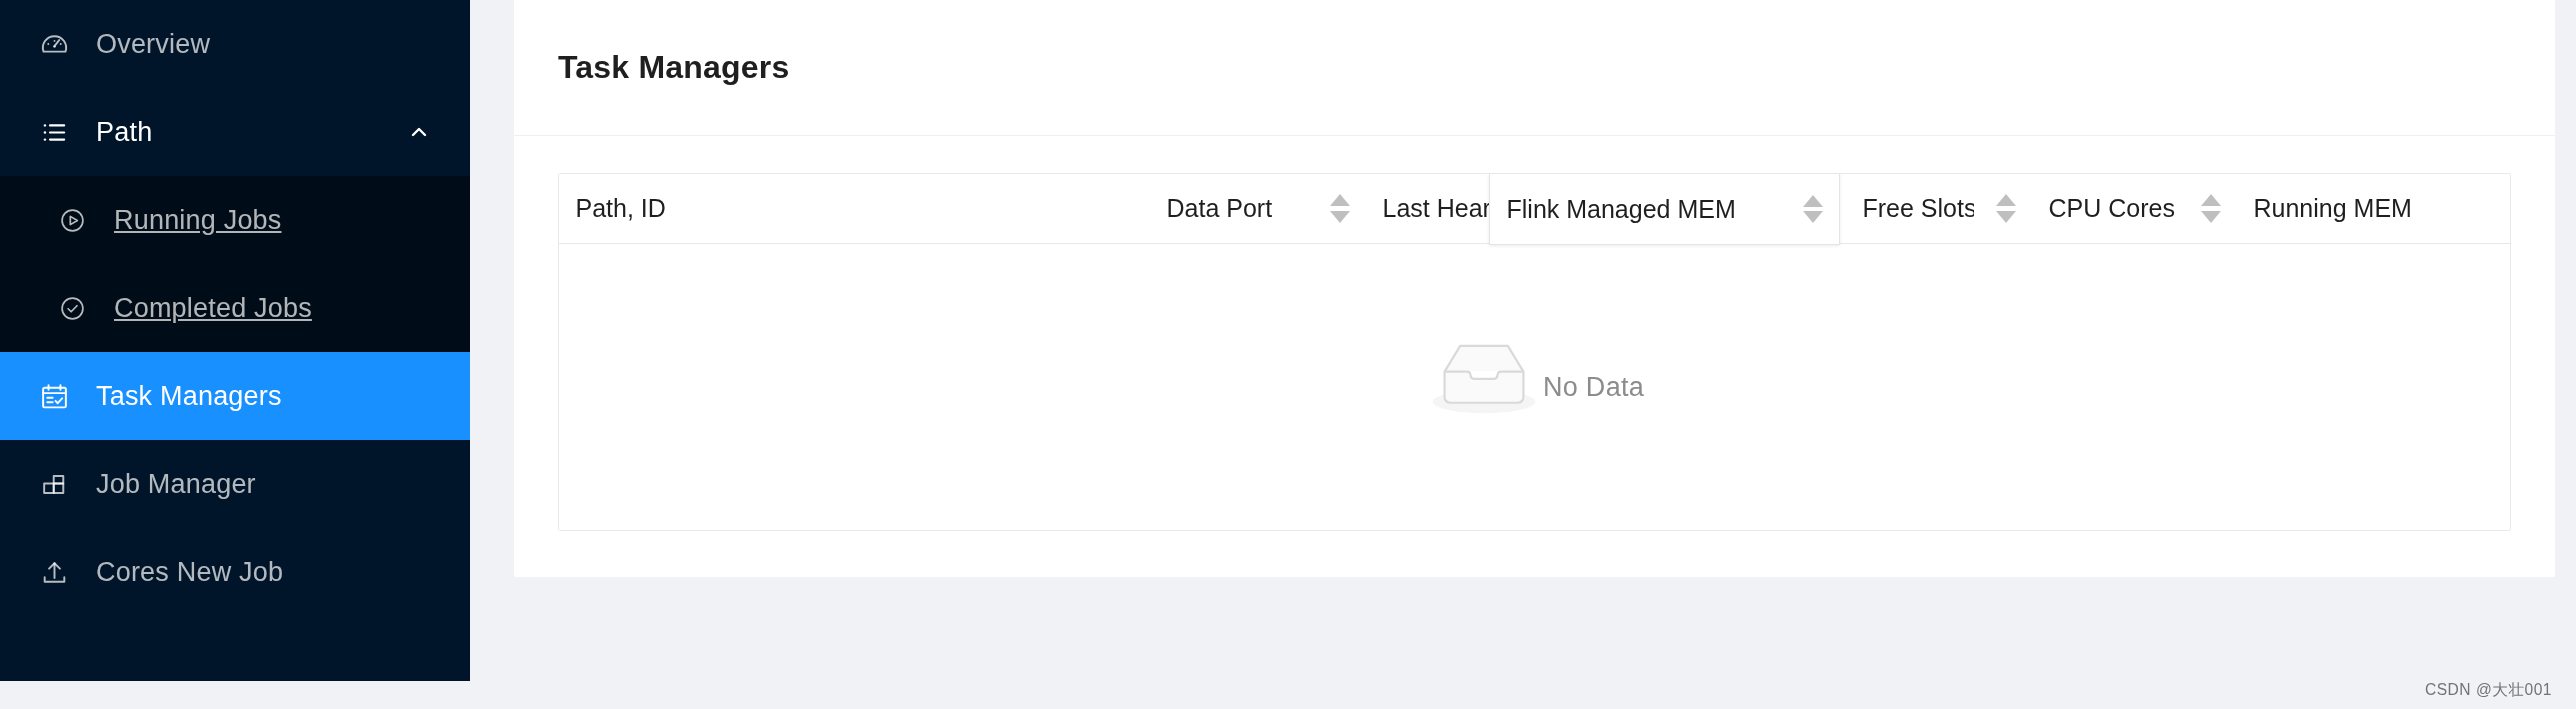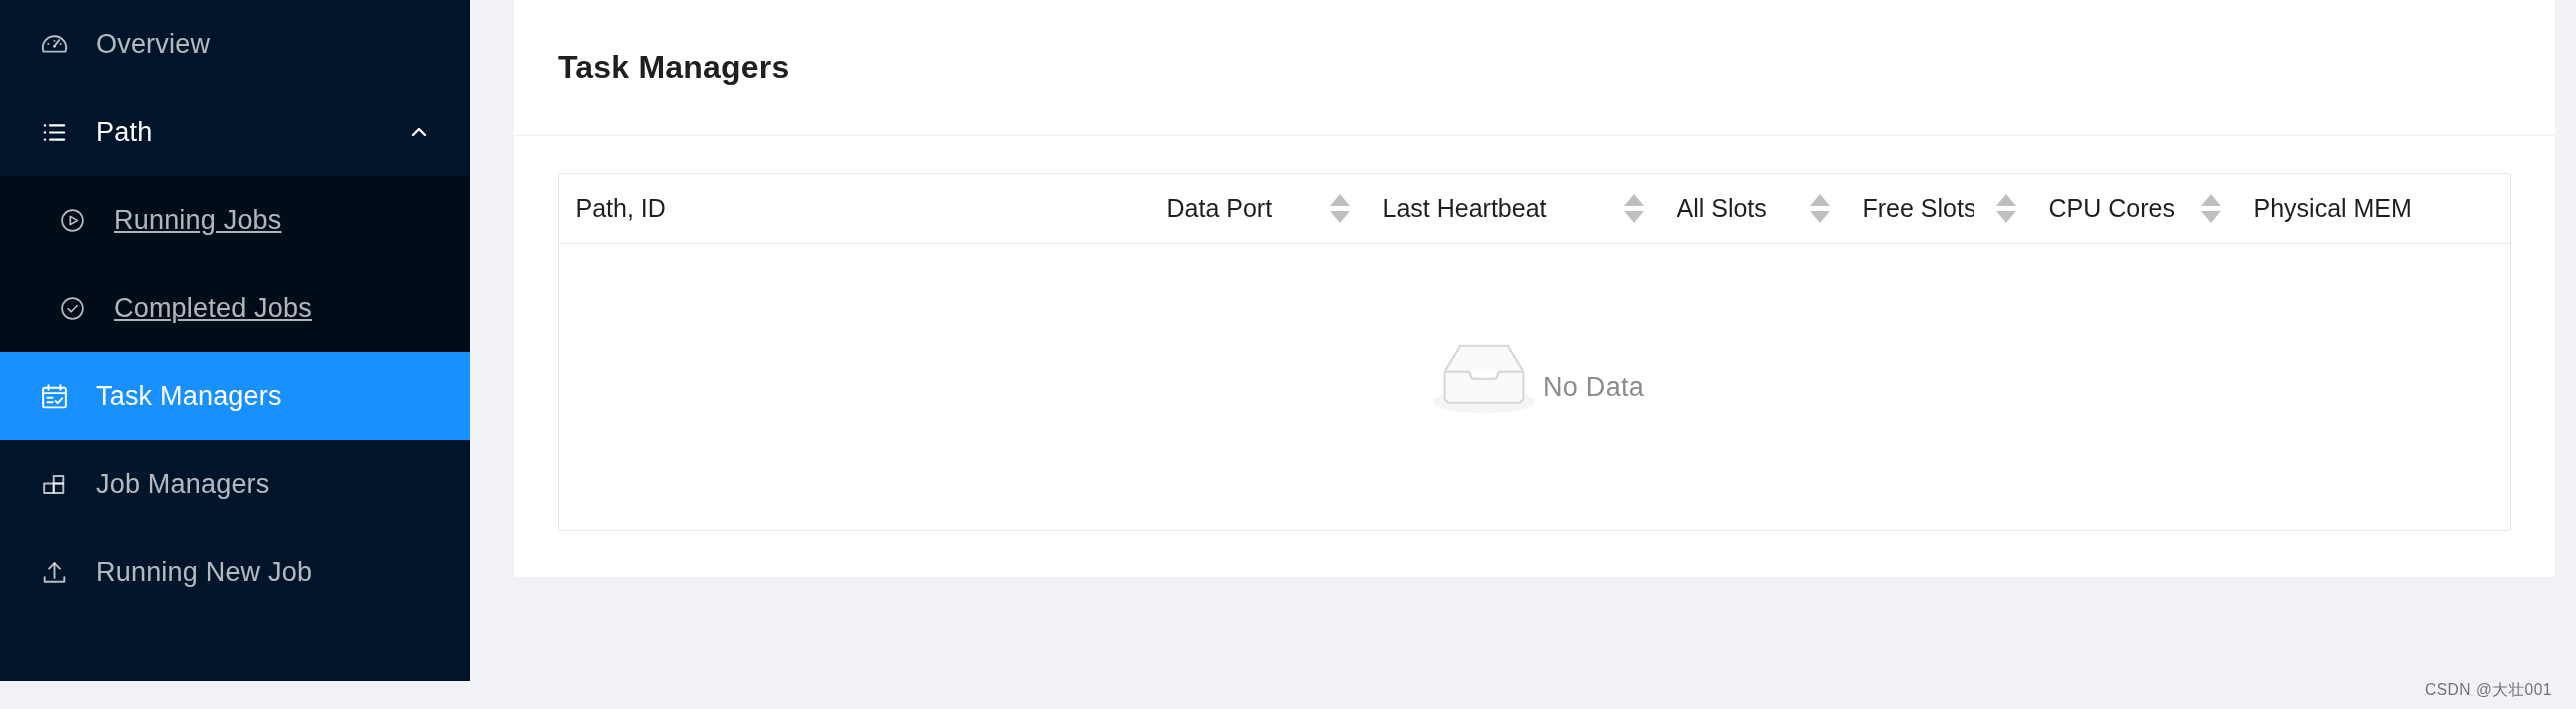--- a/index.html
+++ b/index.html
@@ -324,6 +324,13 @@
               <span class="th-label">Physical MEM</span>
             </div>
 
+            <div class="th drag-ghost" style="left:930px; width:351px;">
+              <span class="th-label">Flink Managed MEM</span>
+              <span class="sorter">
+                <span class="caret up"></span>
+                <span class="caret down"></span>
+              </span>
+            </div>
 
           </div>
 

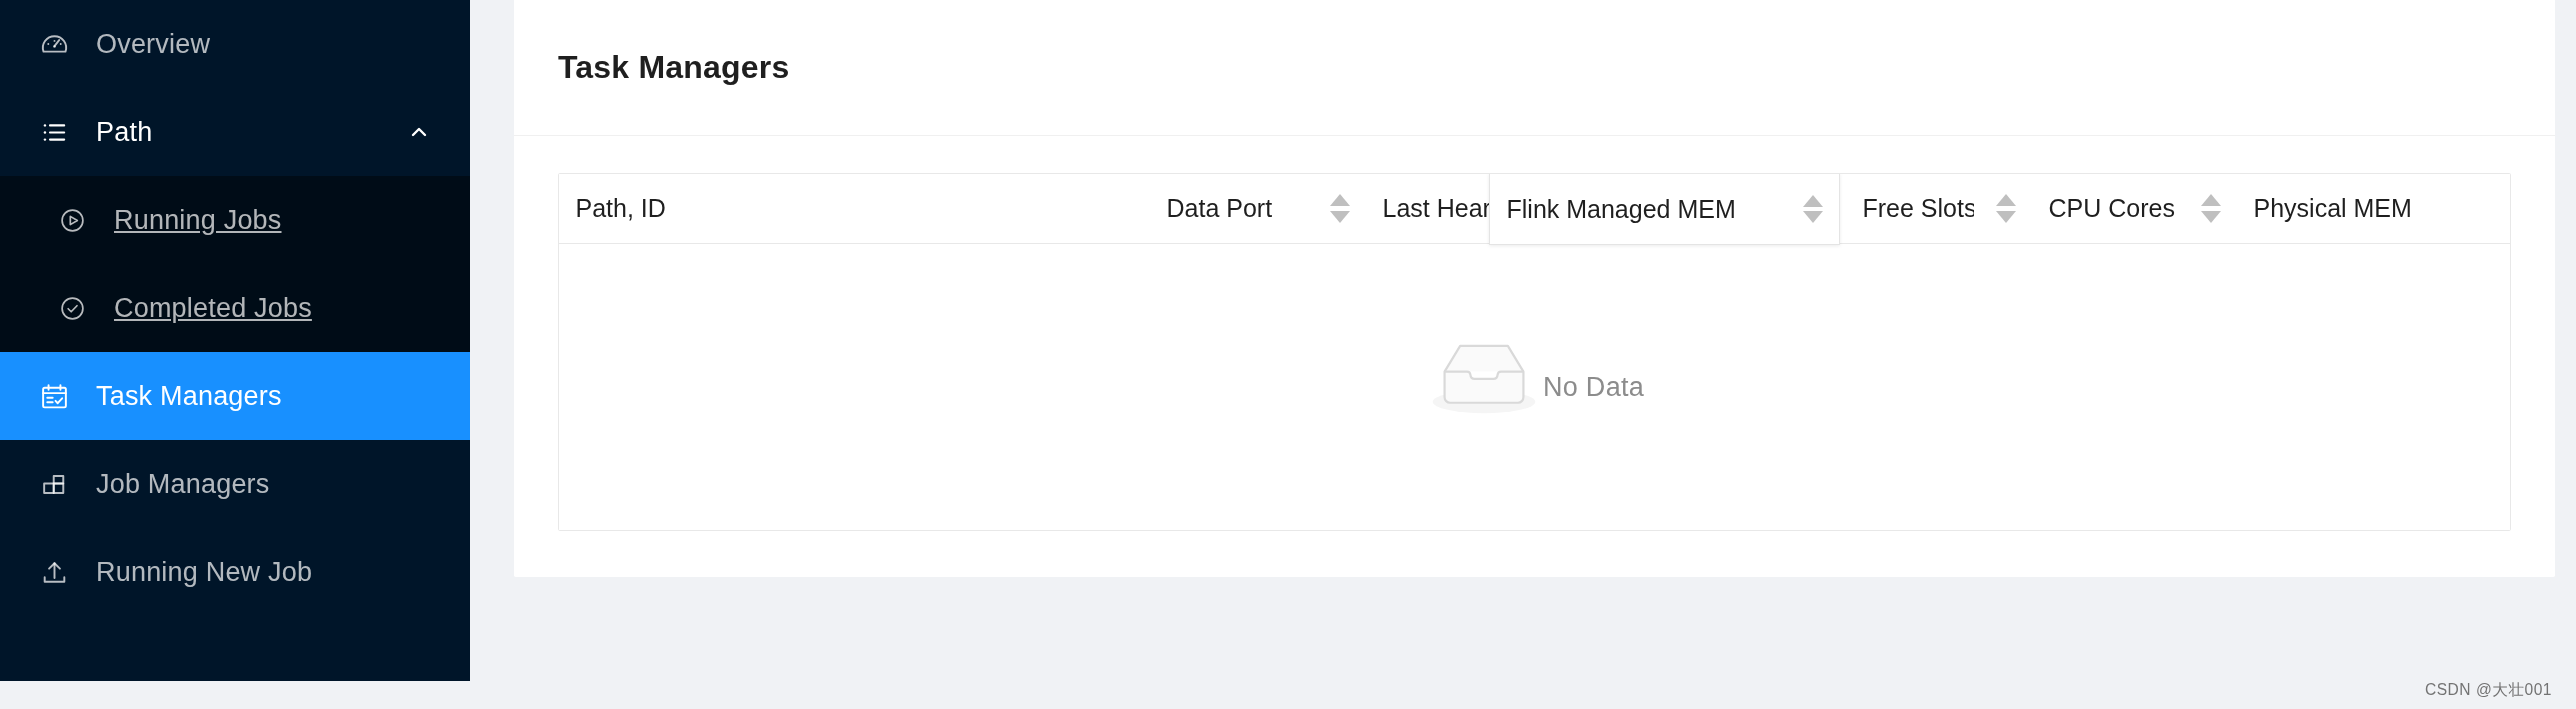--- a/index.html
+++ b/index.html
@@ -321,7 +321,7 @@
             </div>
 
             <div class="th" style="flex:1 1 auto; padding-right:0;">
-              <span class="th-label">Physical MEM</span>
+              <span class="th-label">Running MEM</span>
             </div>
 
             <div class="th drag-ghost" style="left:930px; width:351px;">

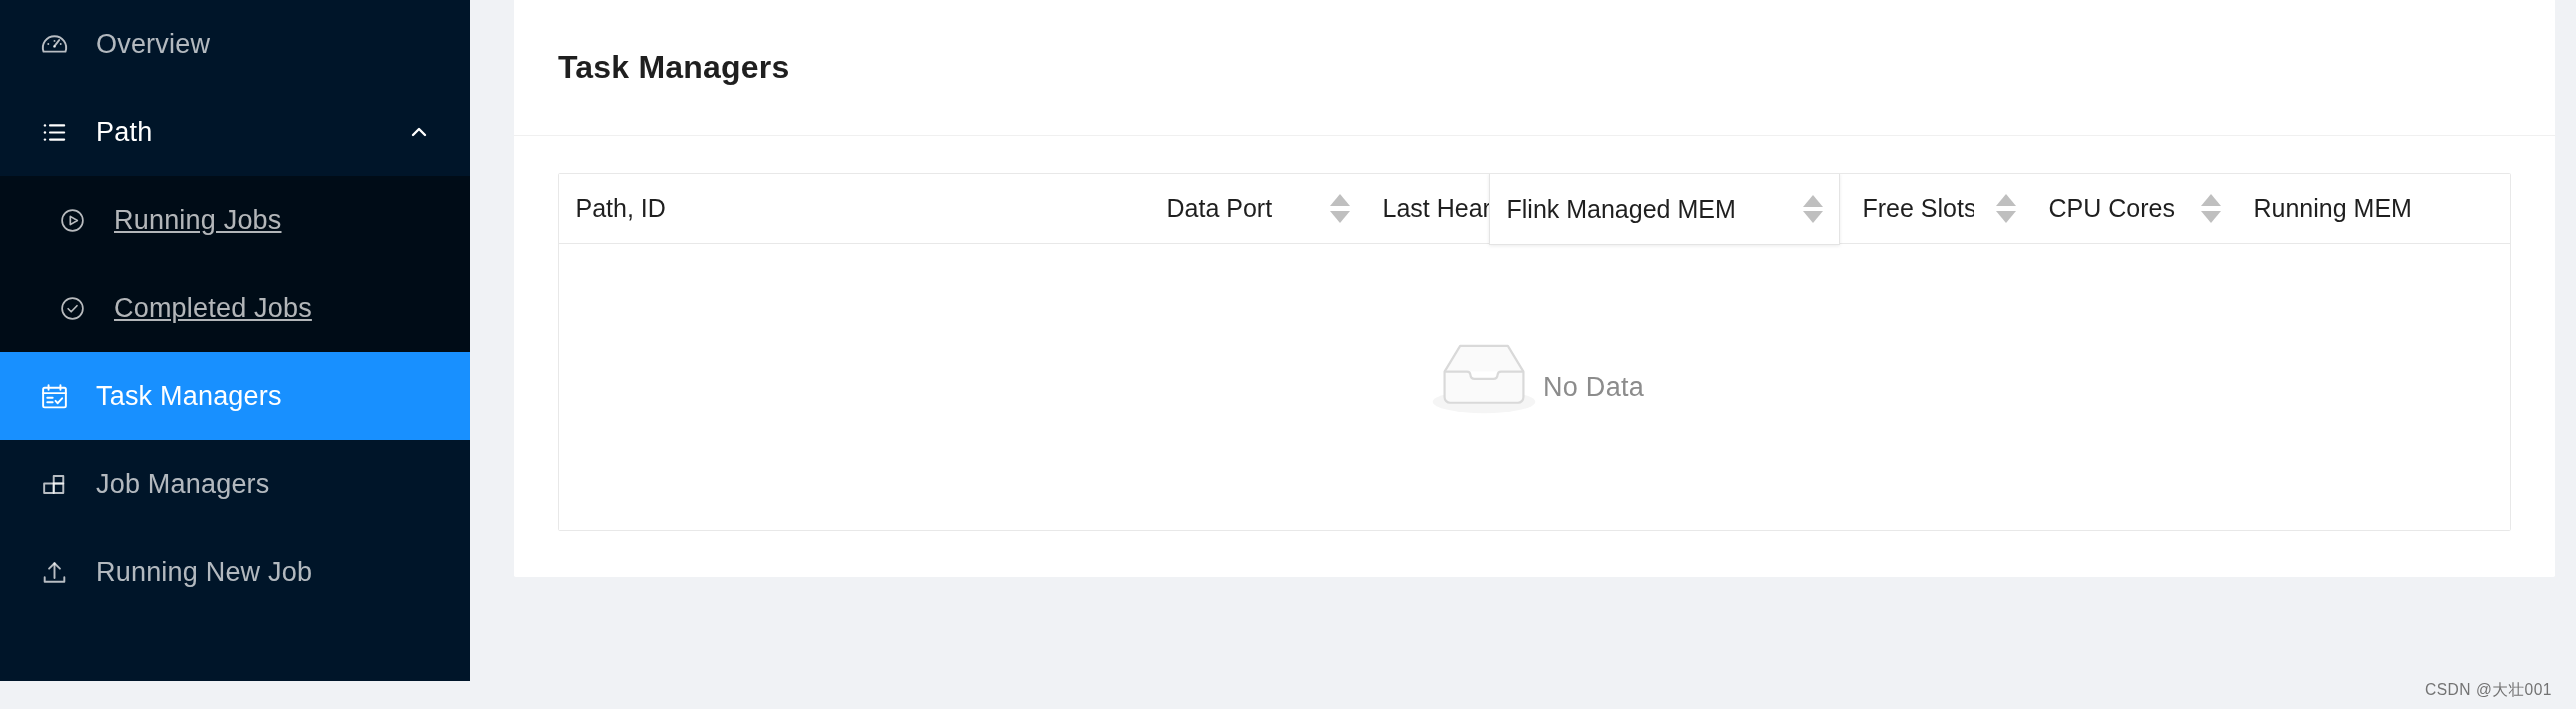--- a/index.html
+++ b/index.html
@@ -247,7 +247,7 @@
           <rect x="11.4" y="5.4" width="7.4" height="5.8"></rect>
         </svg>
       </span>
-      <span>Job Managers</span>
+      <span>Job Manager</span>
     </div>
 
     <div class="menu-item">

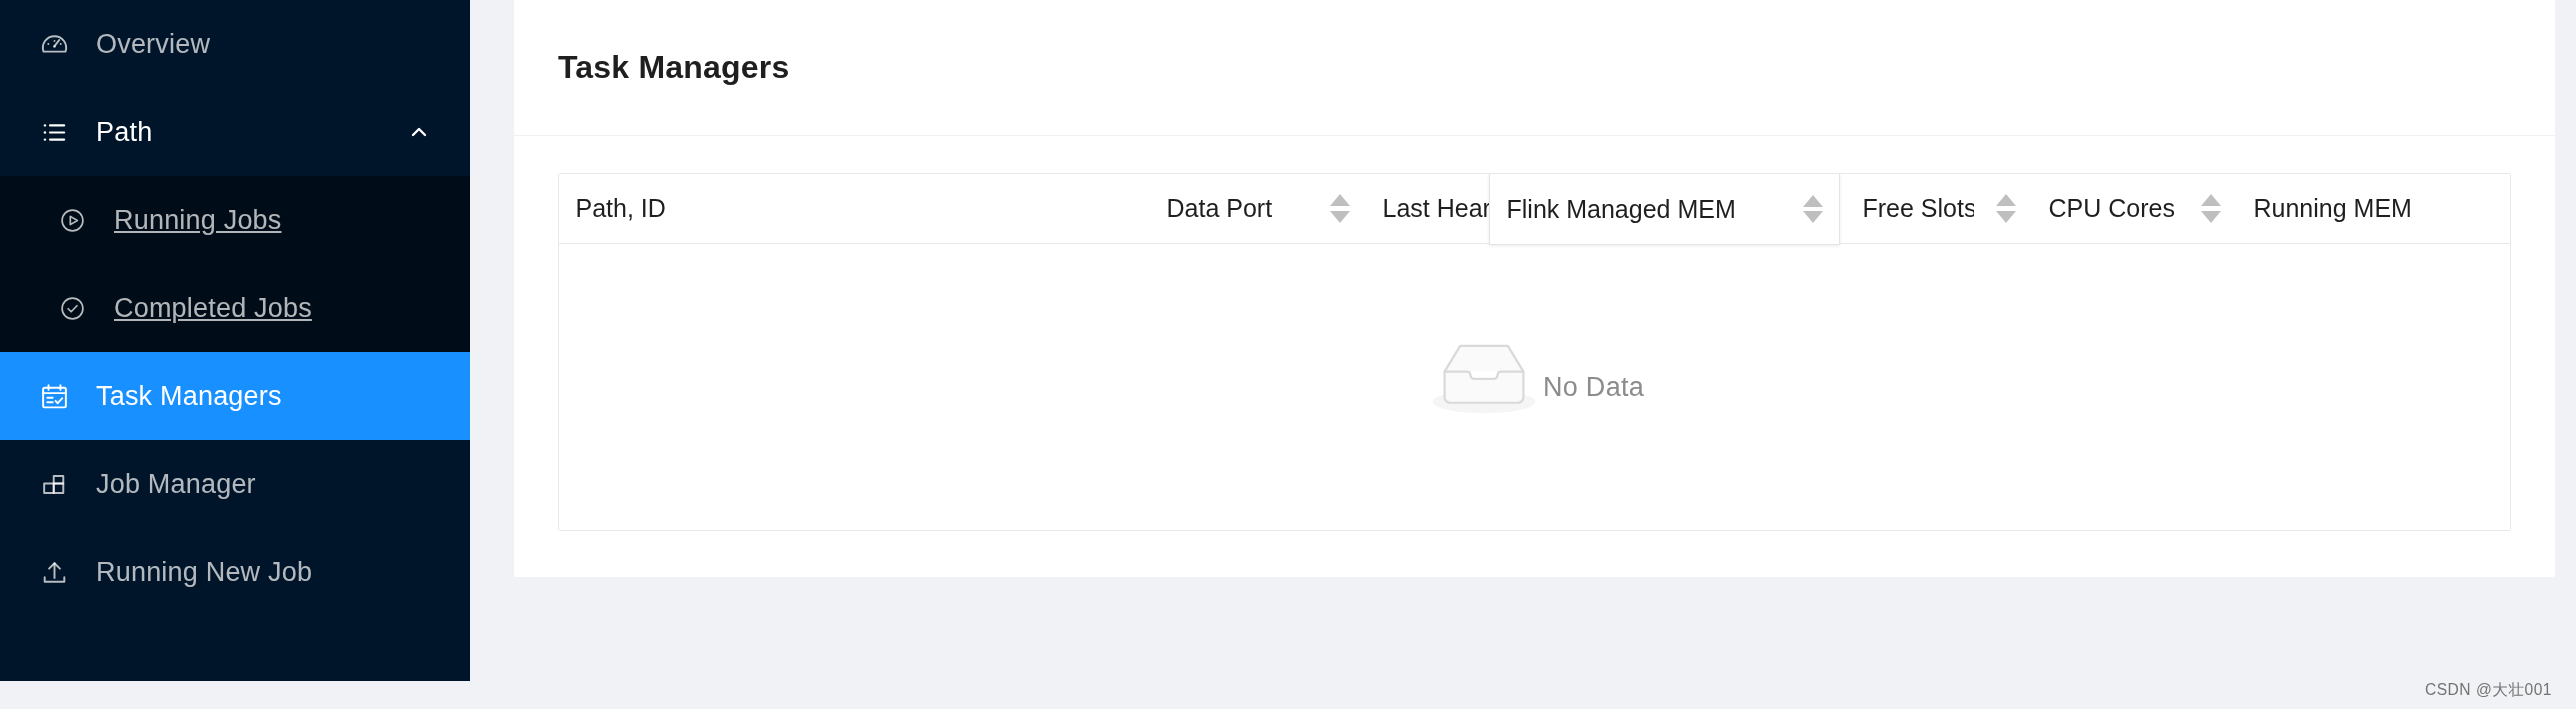--- a/index.html
+++ b/index.html
@@ -258,7 +258,7 @@
           <path d="M4.4 15.6v3.6h15.2v-3.6"></path>
         </svg>
       </span>
-      <span>Running New Job</span>
+      <span>Cores New Job</span>
     </div>
 
   </nav>

